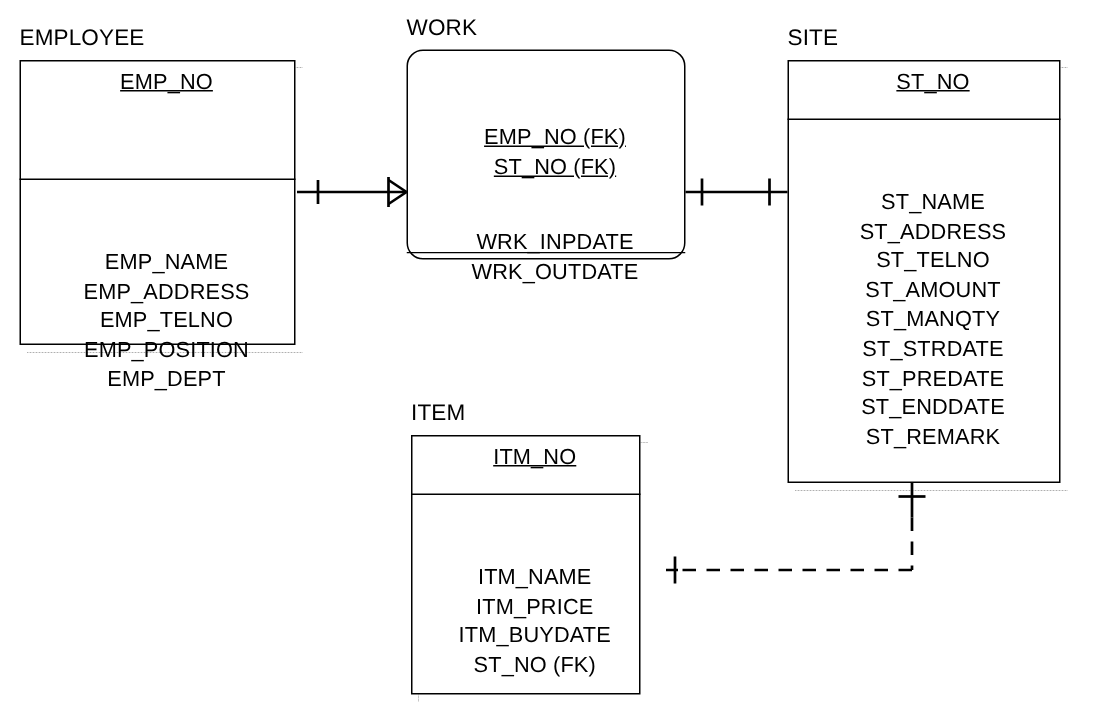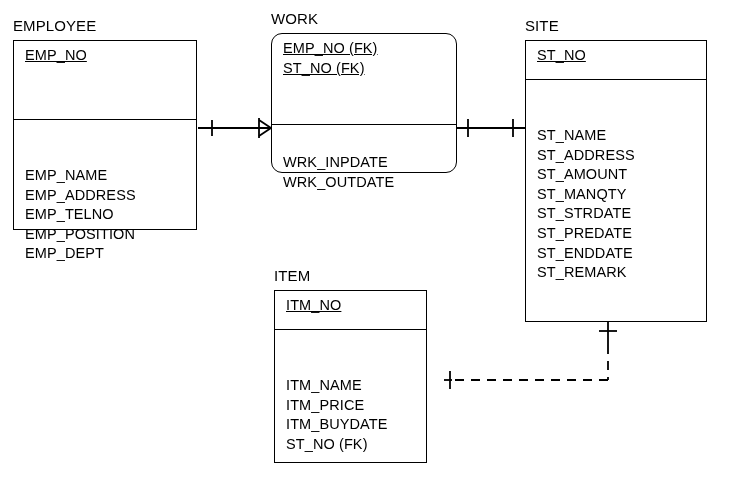--- a/index.html
+++ b/index.html
@@ -25,6 +25,7 @@
   .entity {
     position: absolute;
     box-sizing: border-box;
+    text-align: center;
   }
 
   .entity-title {

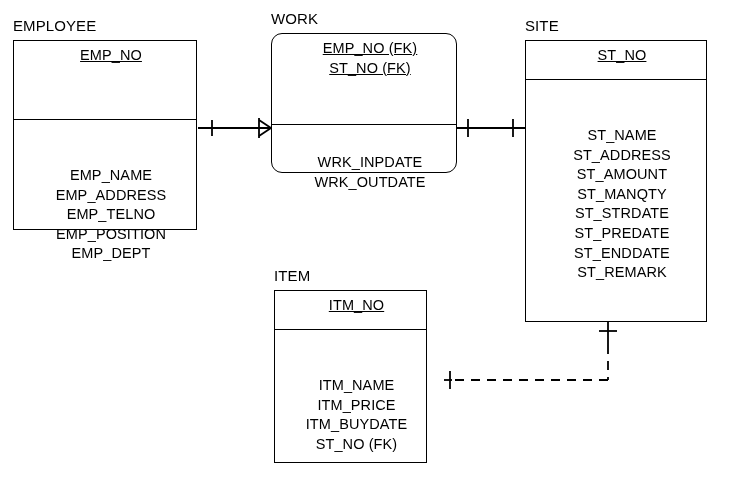--- a/index.html
+++ b/index.html
@@ -142,7 +142,7 @@
     <div class="entity-shadow rounded"></div>
     <div class="entity-box rounded"></div>
     <div class="entity-title">WORK</div>
-    <div class="key-section rounded-top" id="key-work" style="height: 92px;">
+    <div class="key-section rounded-top" id="key-work" style="height: 92px; margin-top: 44px;">
       <div class="field">EMP_NO (FK)</div>
       <div class="field">ST_NO (FK)</div>
     </div>

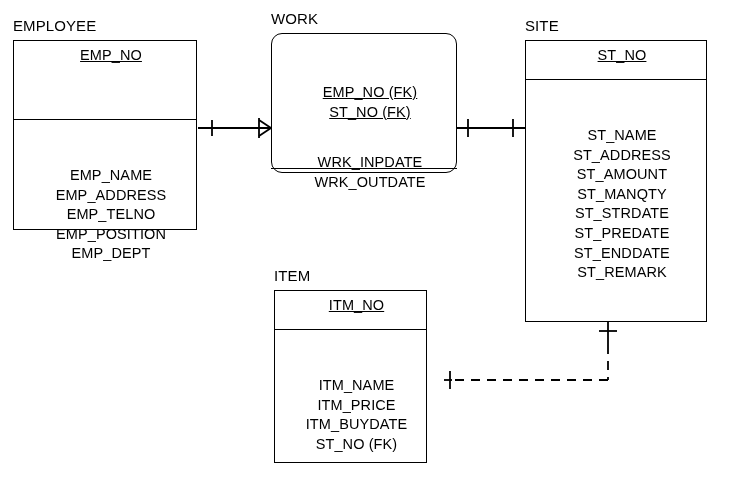--- a/index.html
+++ b/index.html
@@ -162,6 +162,7 @@
     <div class="attr-section" id="attr-site" style="top: 40px; height: 242px;">
       <div class="field">ST_NAME</div>
       <div class="field">ST_ADDRESS</div>
+      <div class="field">ST_TELNO</div>
       <div class="field">ST_AMOUNT</div>
       <div class="field">ST_MANQTY</div>
       <div class="field">ST_STRDATE</div>

